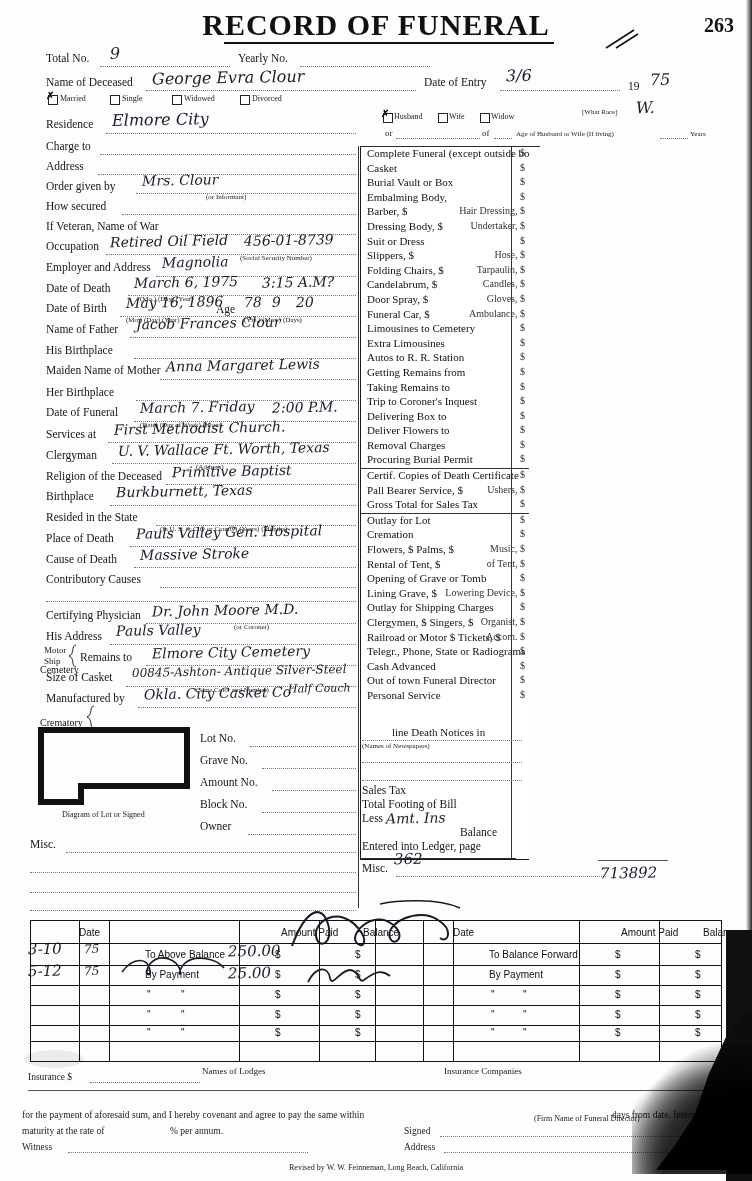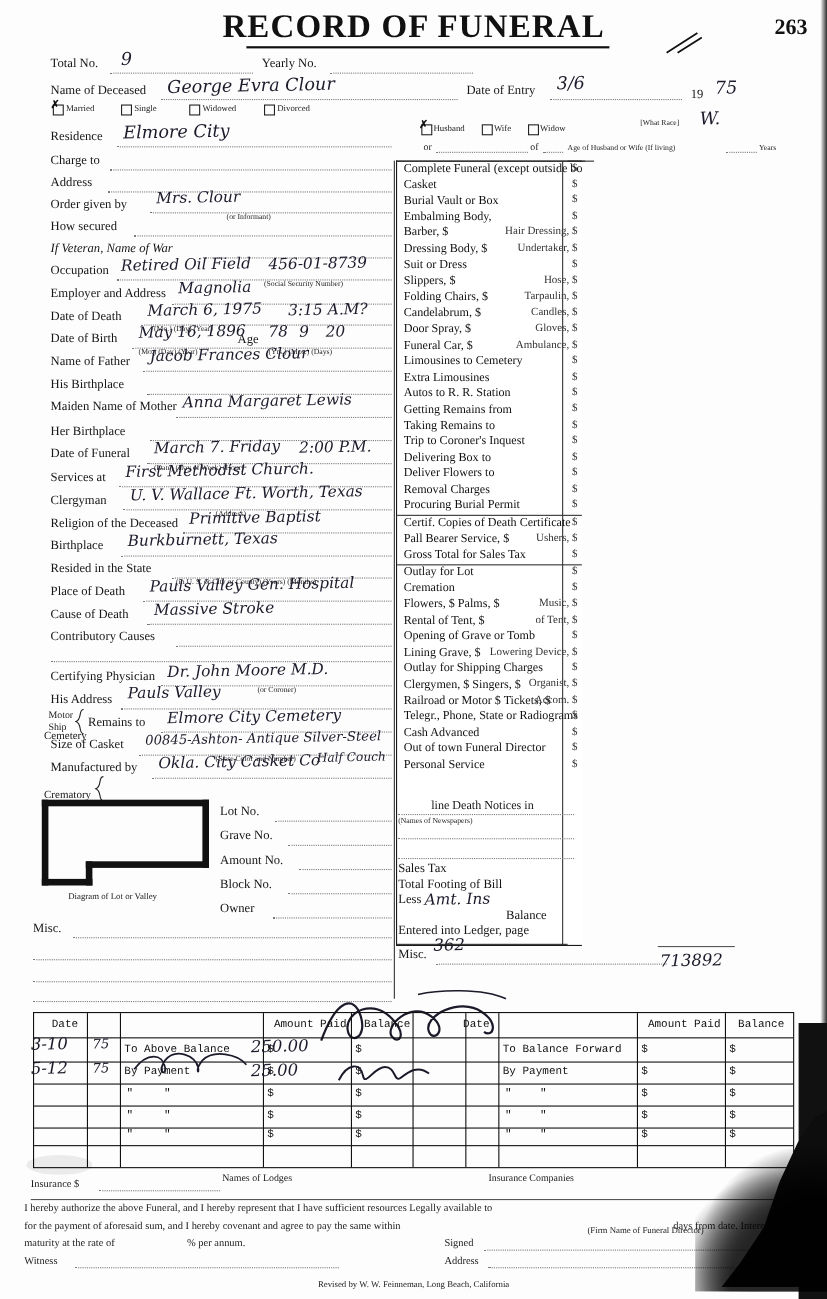--- a/index.html
+++ b/index.html
@@ -202,7 +202,7 @@
   <div class="lbl" style="left:46px;top:200px;">How secured</div>
   <div class="leader" style="left:122px;top:214px;width:234px;"></div>
 
-  <div class="lbl" style="left:46px;top:220px;font-style:italic;">If Veteran, Name of War</div>
+  <div class="lbl" style="left:46px;top:220px;">If Veteran, Name of War</div>
   <div class="leader" style="left:186px;top:234px;width:170px;"></div>
 
   <div class="lbl" style="left:46px;top:240px;">Occupation</div>

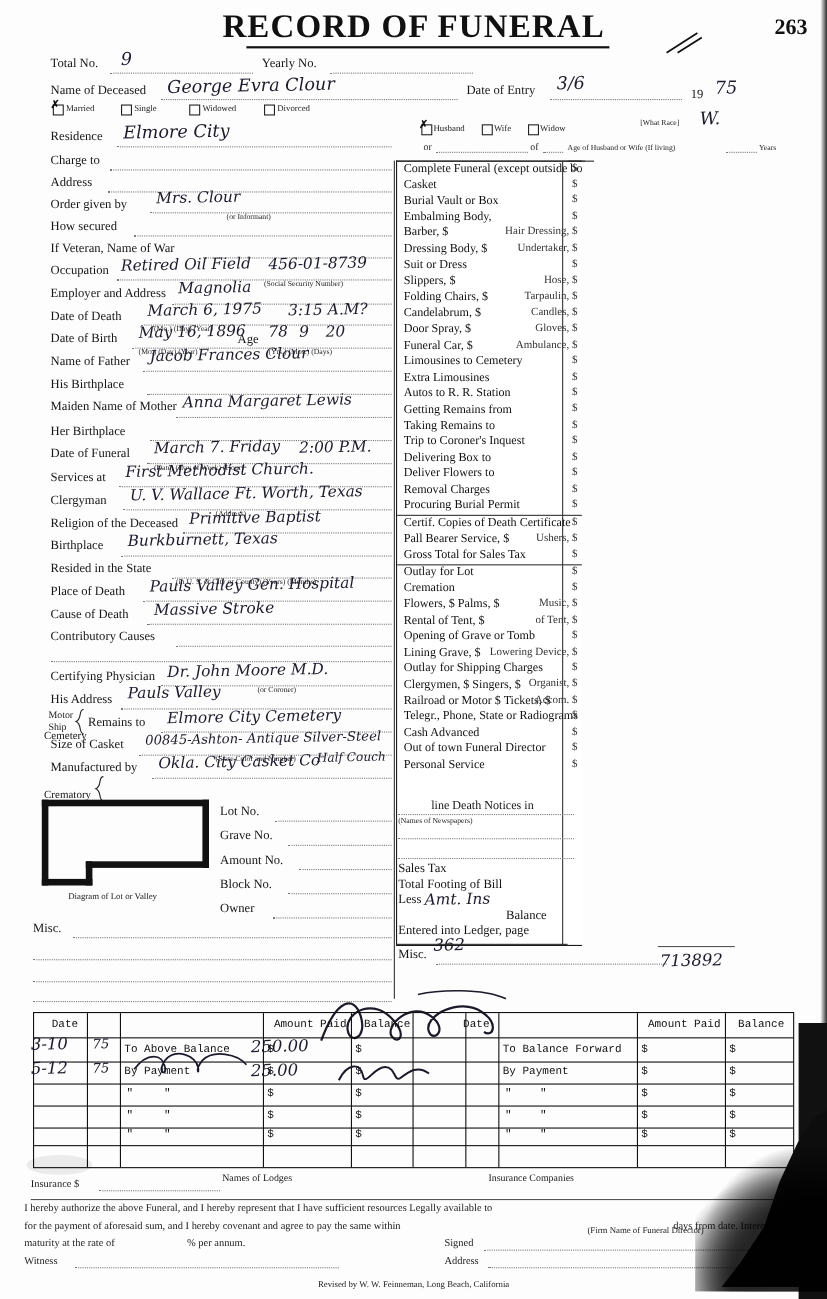--- a/index.html
+++ b/index.html
@@ -326,7 +326,7 @@
     <div class="seg" style="left:40px;top:56px;width:6px;height:22px;"></div>
     <div class="seg" style="left:40px;top:56px;width:112px;height:6px;"></div>
   </div>
-  <div class="sub" style="left:62px;top:810px;font-size:8px;">Diagram of Lot or Valley</div>
+  <div class="sub" style="left:62px;top:810px;font-size:8px;">Diagram of Lot or Signed</div>
 
   <div class="lbl" style="left:200px;top:732px;">Lot No.</div>
   <div class="leader" style="left:250px;top:746px;width:106px;"></div>

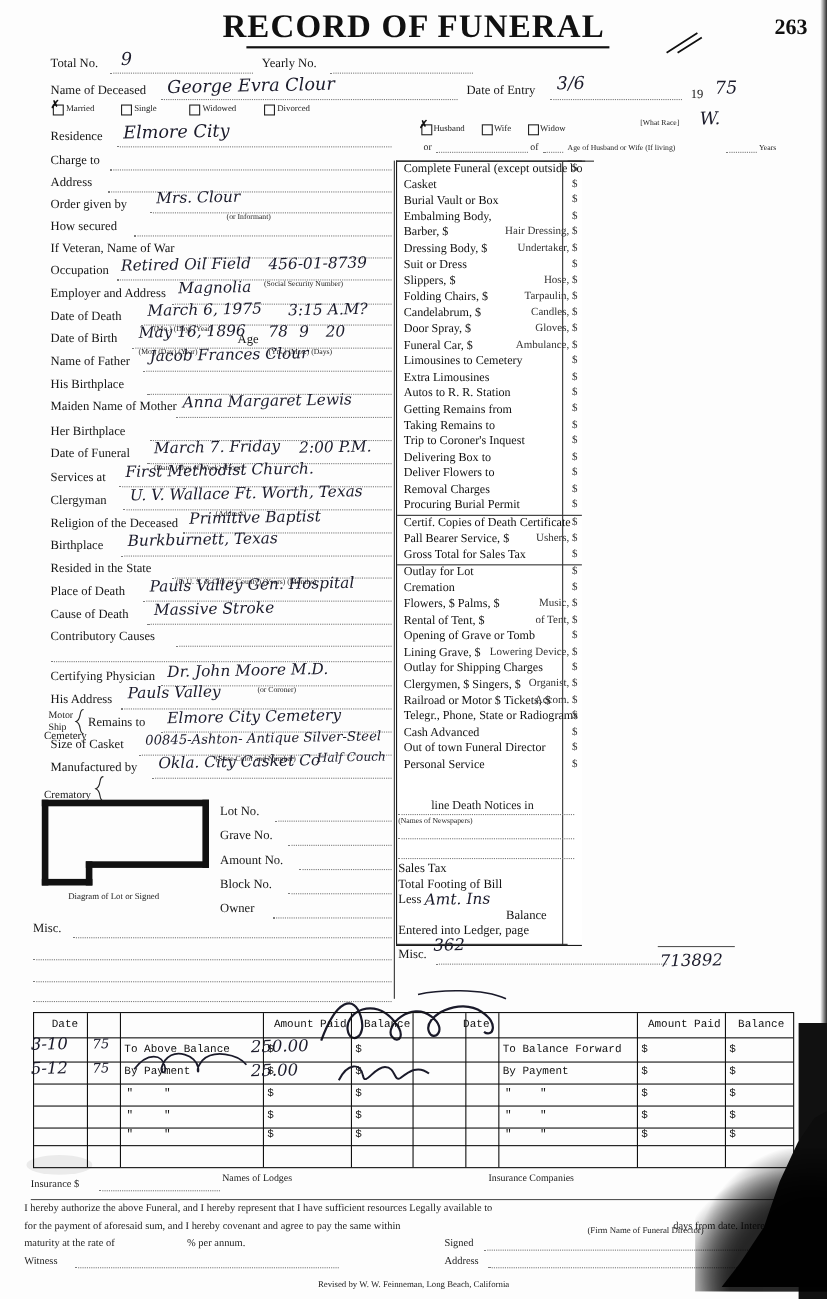--- a/index.html
+++ b/index.html
@@ -113,7 +113,7 @@
   .lv{position:absolute;top:0;bottom:0;width:0;border-left:1px solid #111;}
   .lh{position:absolute;left:0;right:0;height:0;border-bottom:1px solid #111;}
   .lcell{
-    position:absolute;font-size:10px;font-family:Liberation Mono, monospace;white-space:nowrap;
+    position:absolute;font-size:10px;font-family:Liberation Sans, sans-serif;white-space:nowrap;margin-left:32px;
   }
 
   

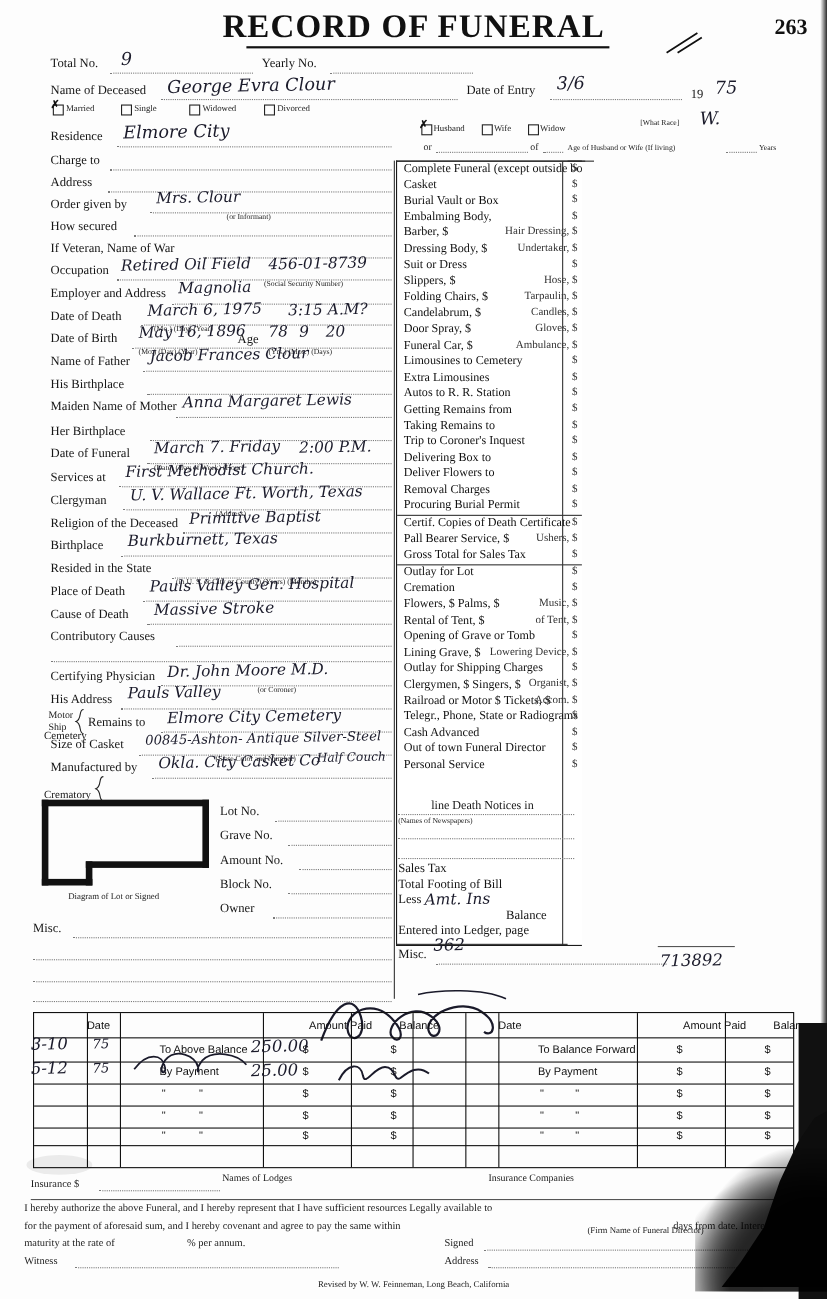--- a/index.html
+++ b/index.html
@@ -506,7 +506,6 @@
   <div class="legal" style="left:444px;top:1066px;font-size:9px;">Insurance Companies</div>
   <div class="rule-thin" style="left:28px;top:1090px;width:690px;"></div>
 
-  <div class="legal" style="left:22px;top:1094px;">I hereby authorize the above Funeral, and I hereby represent that I have sufficient resources Legally available to</div>
   <div class="legal" style="left:22px;top:1110px;">for the payment of aforesaid sum, and I hereby covenant and agree to pay the same within</div>
   <div class="legal" style="left:612px;top:1110px;">days from date. Interest to add after</div>
   <div class="legal" style="left:22px;top:1126px;">maturity at the rate of</div>

